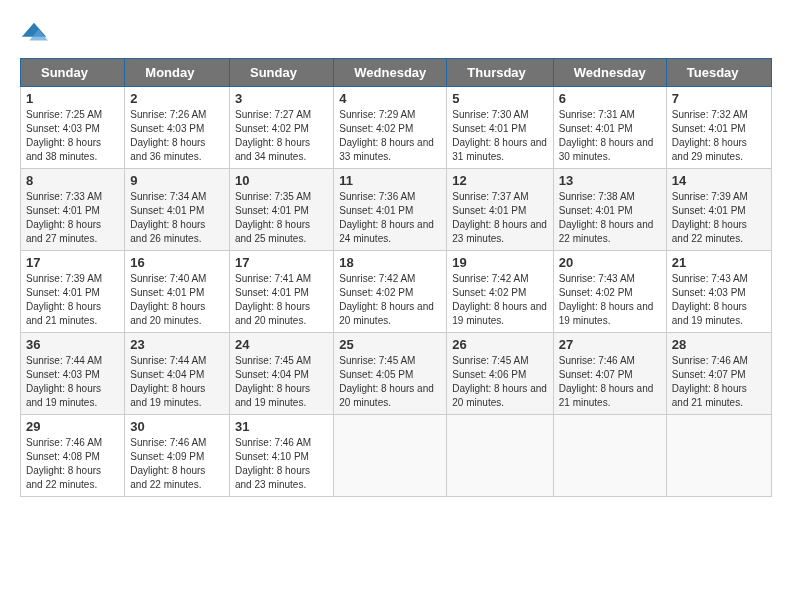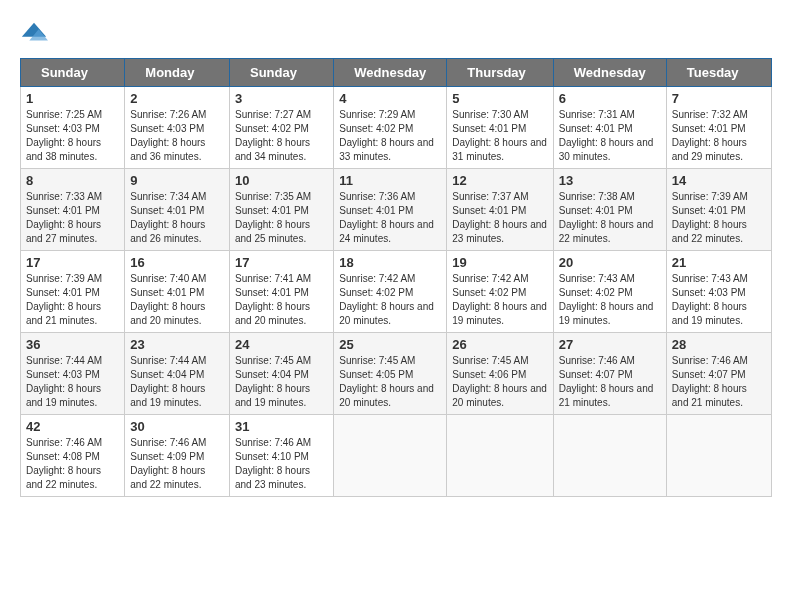--- a/index.html
+++ b/index.html
@@ -354,7 +354,7 @@
       </tr>
       <tr>
         <td>
-        <span class="day-num">42</span>
+        <span class="day-num">29</span>
         <div class="day-detail">
           Sunrise: 7:46 AM<br>
           Sunset: 4:08 PM<br>

